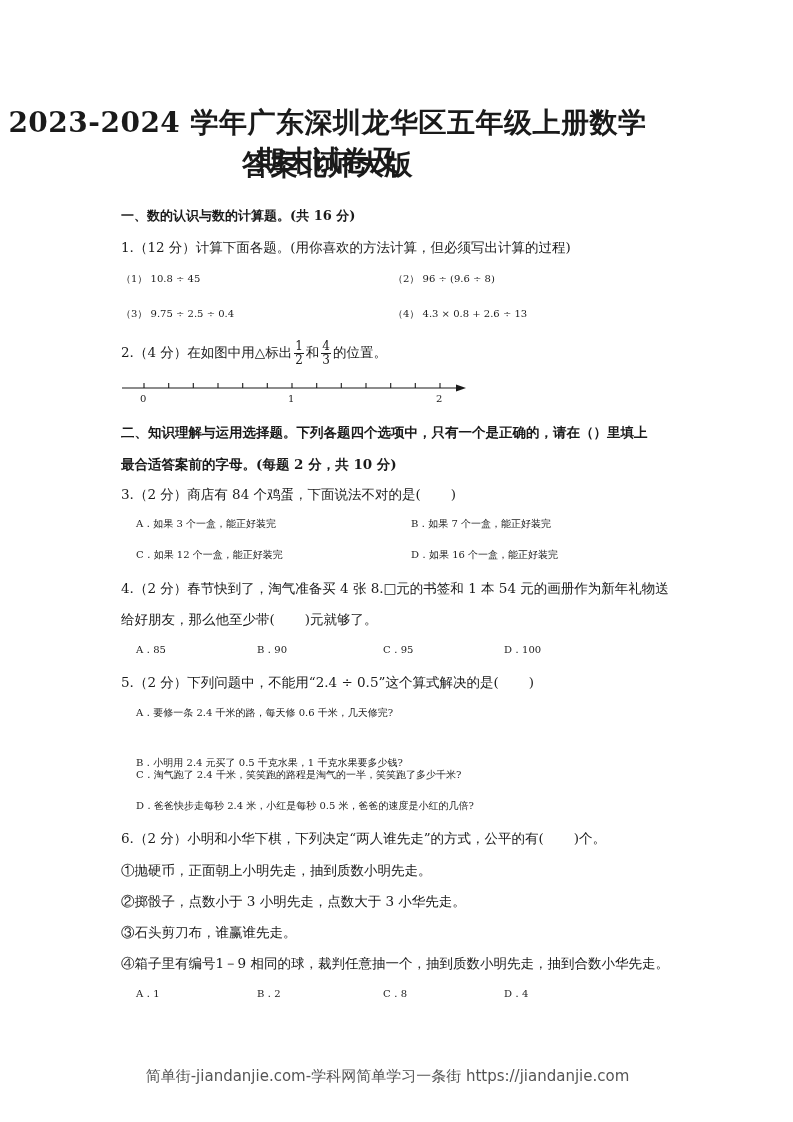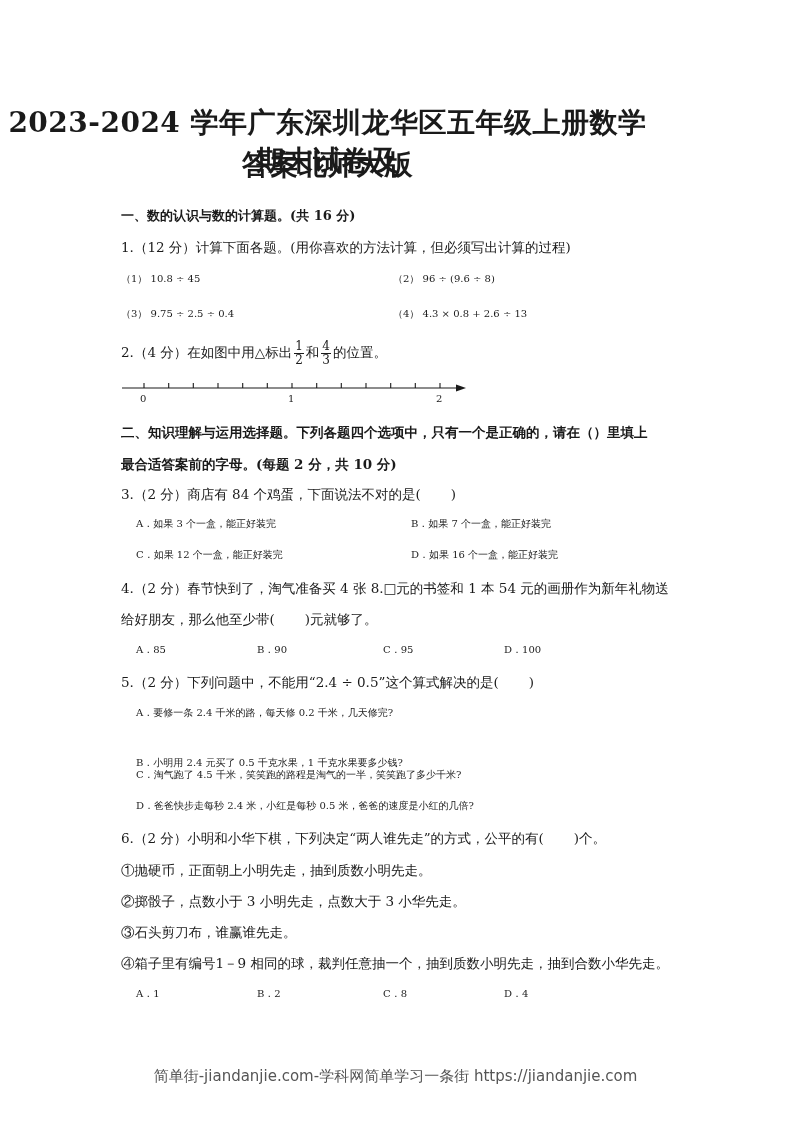--- a/index.html
+++ b/index.html
@@ -92,7 +92,7 @@
   <div class="line" style="top:674px;">
     <span>5.（2 分）下列问题中，不能用“2.4 ÷ 0.5”这个算式解决的是(</span><span class="blank"></span><span>)</span>
   </div>
-  <div class="opt" style="left:136px; top:706px;">A．要修一条 2.4 千米的路，每天修 0.2 千米，几天修完?</div>
+  <div class="opt" style="left:136px; top:706px;">A．要修一条 2.4 千米的路，每天修 0.6 千米，几天修完?</div>
   <div class="opt" style="left:136px; top:756px;">B．小明用 2.4 元买了 0.5 千克水果，1 千克水果要多少钱?</div>
   <div class="opt" style="left:136px; top:768px;">C．淘气跑了 4.5 千米，笑笑跑的路程是淘气的一半，笑笑跑了多少千米?</div>
   <div class="opt" style="left:136px; top:799px;">D．爸爸快步走每秒 2.4 米，小红是每秒 0.5 米，爸爸的速度是小红的几倍?</div>

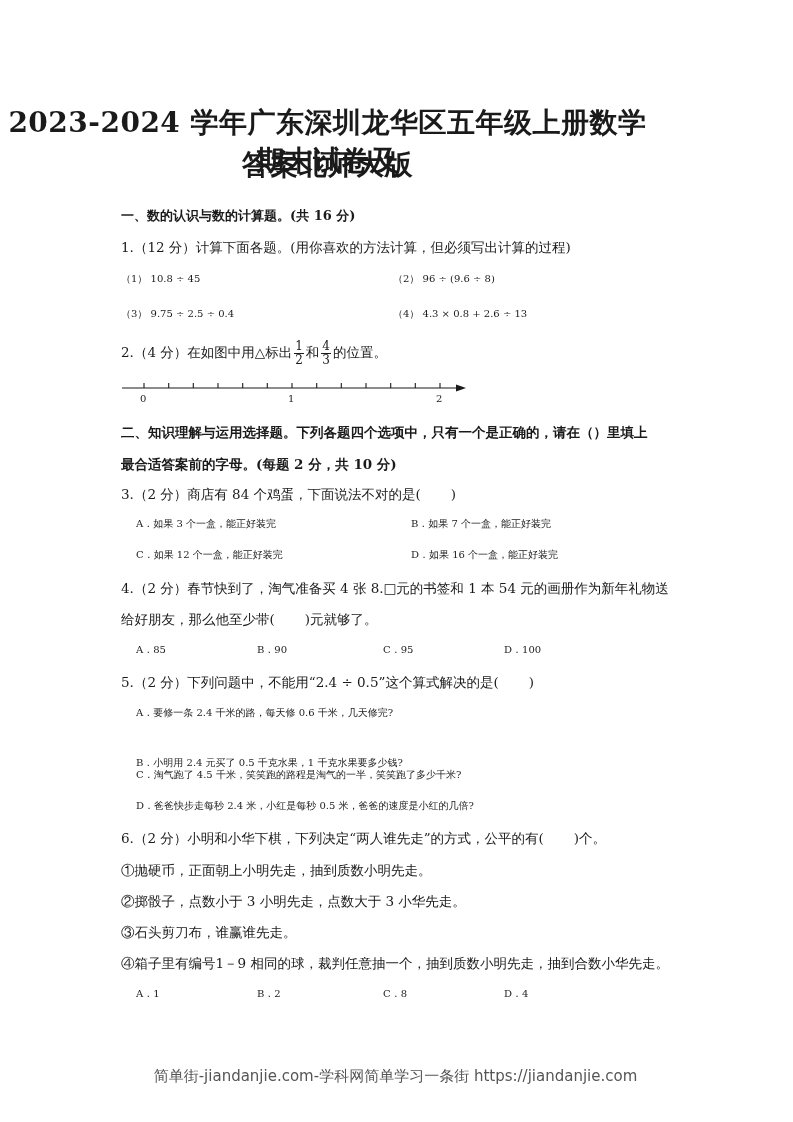--- a/index.html
+++ b/index.html
@@ -94,7 +94,7 @@
   </div>
   <div class="opt" style="left:136px; top:706px;">A．要修一条 2.4 千米的路，每天修 0.6 千米，几天修完?</div>
   <div class="opt" style="left:136px; top:756px;">B．小明用 2.4 元买了 0.5 千克水果，1 千克水果要多少钱?</div>
-  <div class="opt" style="left:136px; top:768px;">C．淘气跑了 4.5 千米，笑笑跑的路程是淘气的一半，笑笑跑了多少千米?</div>
+  <div class="opt" style="left:136px; top:768px;">C．淘气跑了 2.4 千米，笑笑跑的路程是淘气的一半，笑笑跑了多少千米?</div>
   <div class="opt" style="left:136px; top:799px;">D．爸爸快步走每秒 2.4 米，小红是每秒 0.5 米，爸爸的速度是小红的几倍?</div>
 
   <div class="line" style="top:830px;">

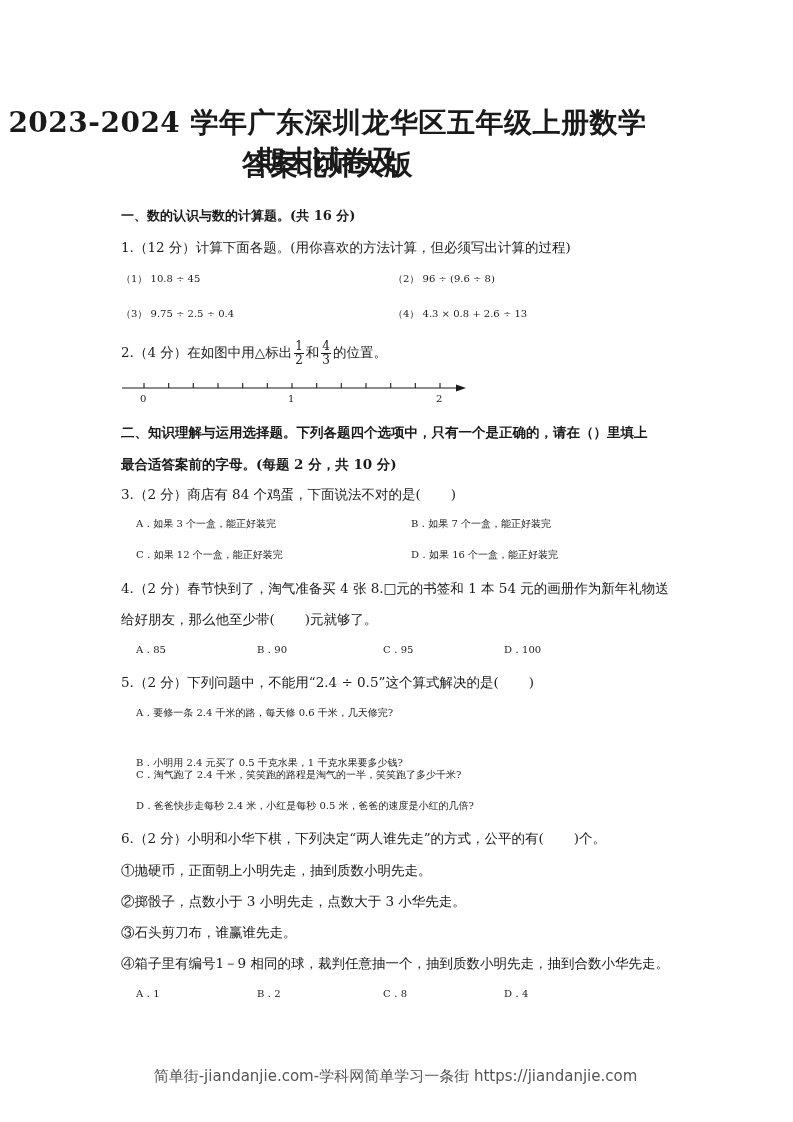--- a/index.html
+++ b/index.html
@@ -17,7 +17,7 @@
           font-size: 12px; line-height: 13px; margin: 0 2px; }
   .frac .num { border-bottom: 1px solid #1a1a1a; padding: 0 1px; }
   .numline { position: absolute; left: 120px; top: 378px; }
-  .footer { position: absolute; top: 1067px; left: 16px; width: 759px; text-align: center;
+  .footer { position: absolute; top: 1067px; left: 8px; width: 759px; text-align: center;
             font-family: "DejaVu Sans", sans-serif; font-size: 15px; color: #555; }
 </style>
 </head>

